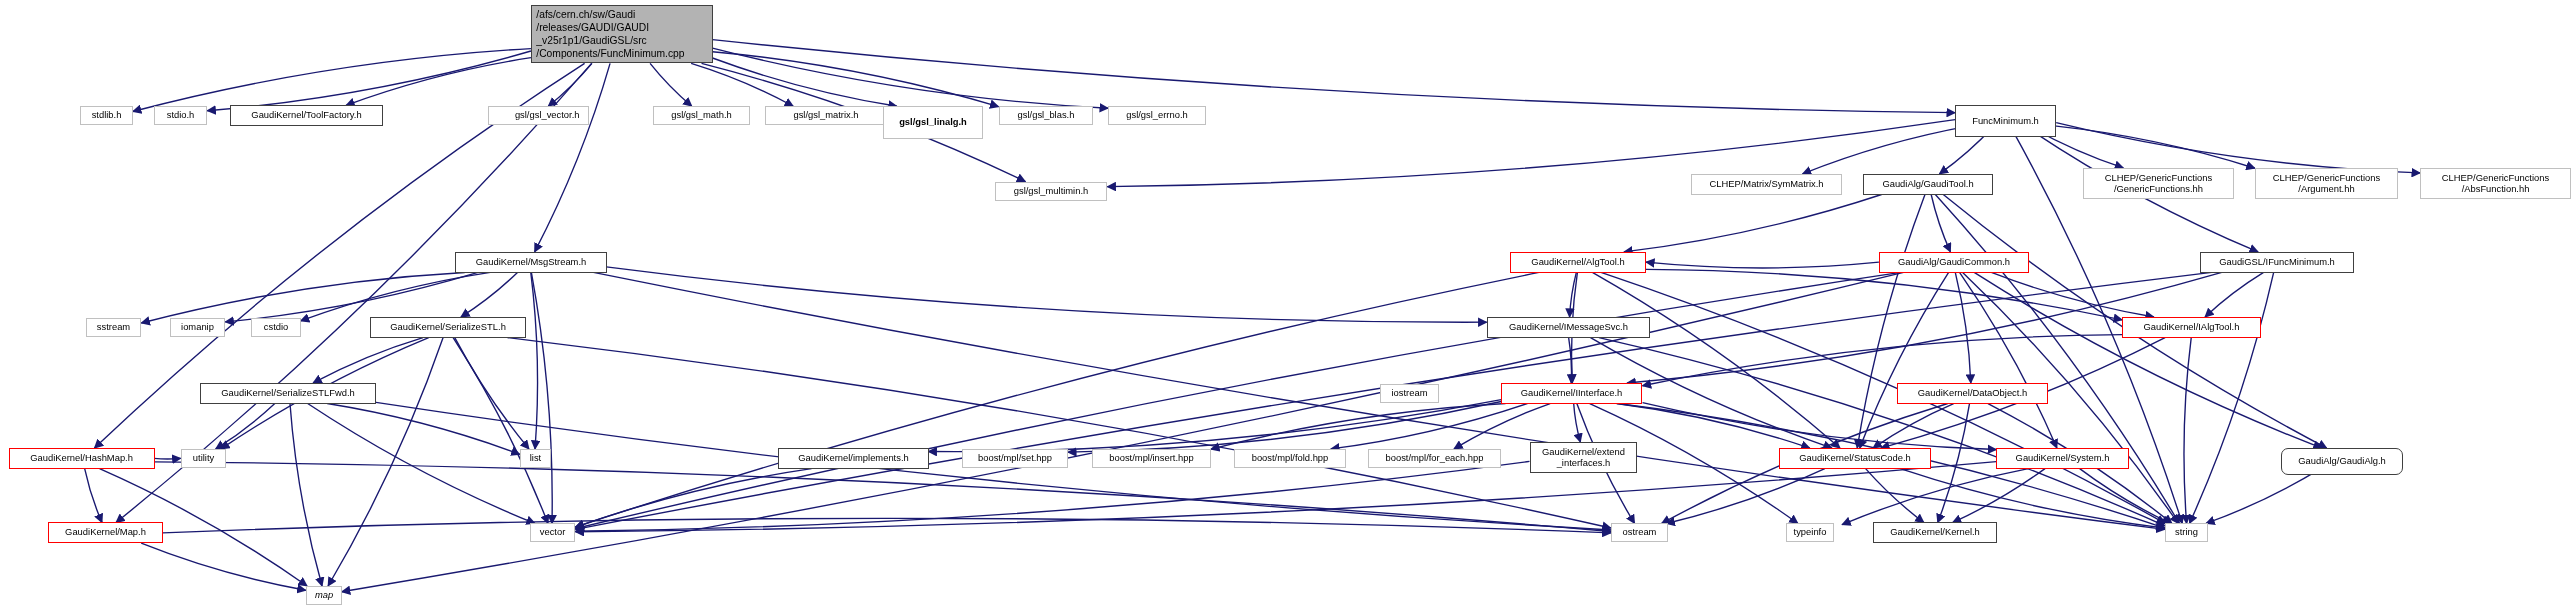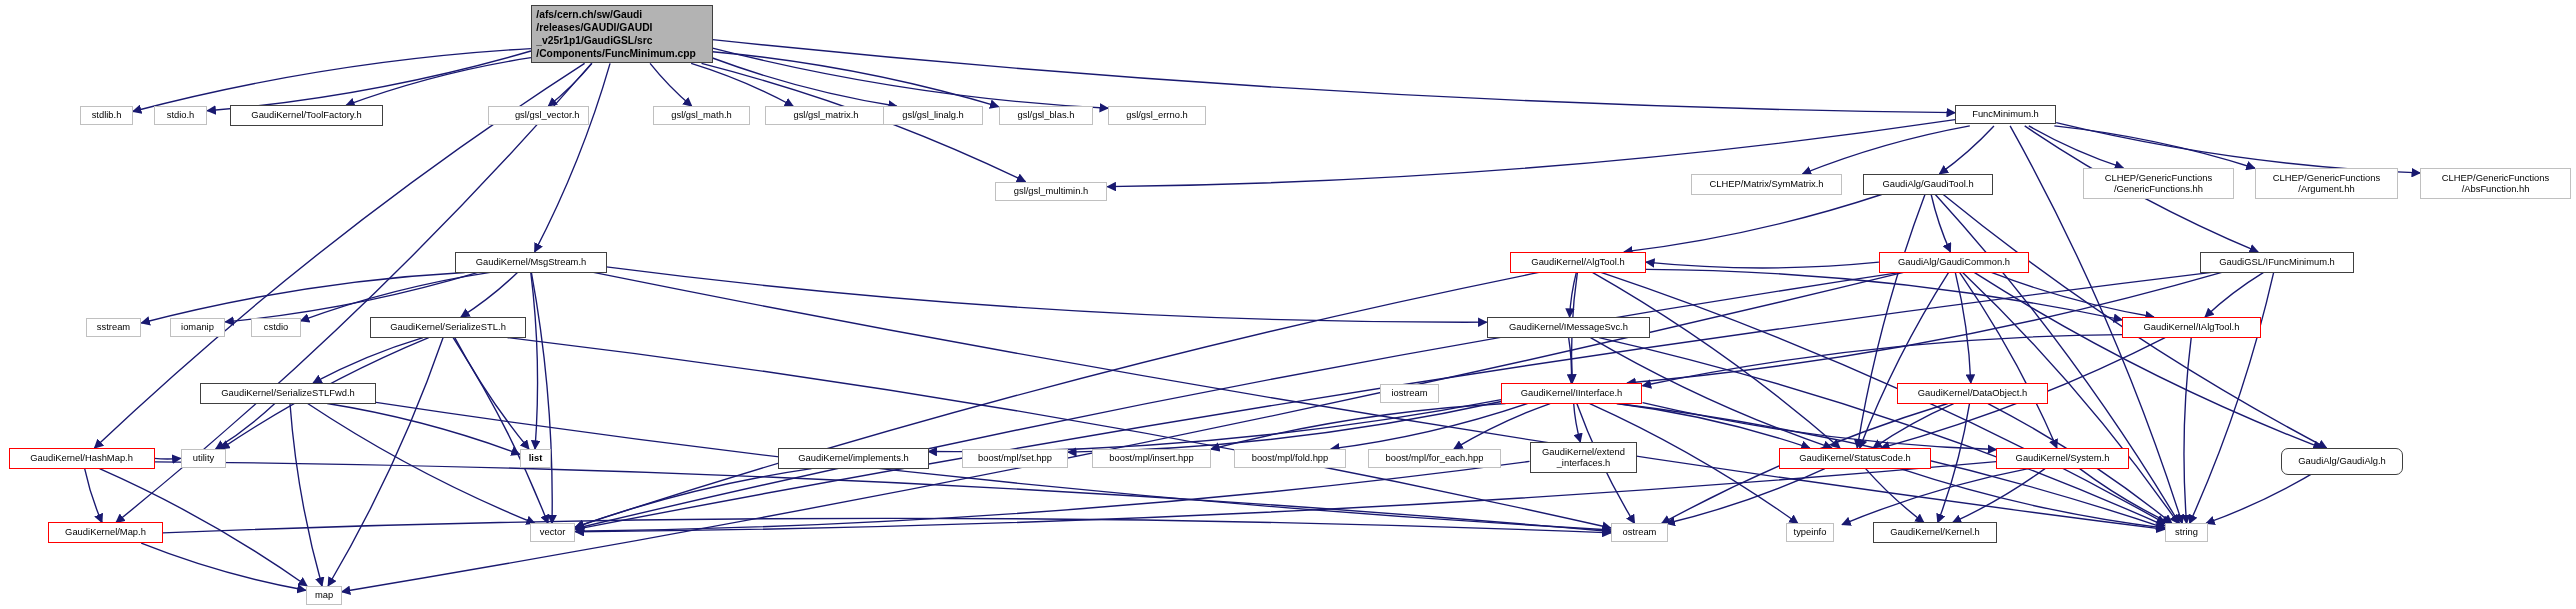--- a/index.html
+++ b/index.html
@@ -54,7 +54,6 @@
     font-size: 10.3px;
     line-height: 13px;
     padding: 2.6px 4.3px;
-    font-weight: bold;
   }
 </style>
 </head>

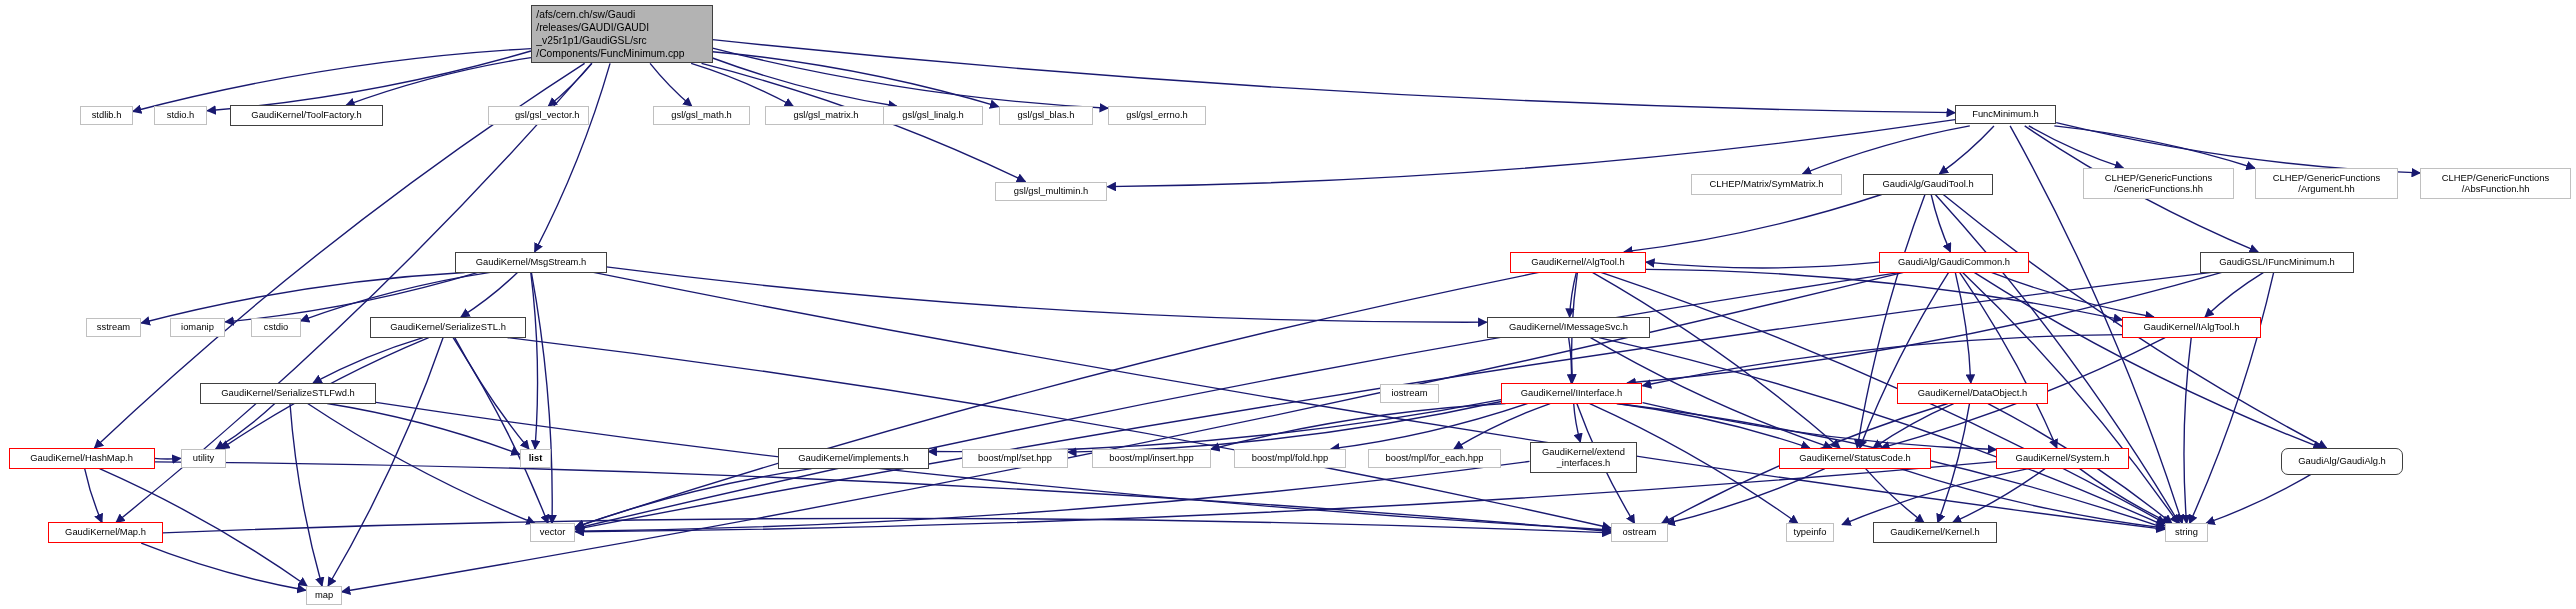--- a/index.html
+++ b/index.html
@@ -182,7 +182,7 @@
       <div class="node" style="left: 488px; top: 106px; width: 101px; height: 19px; padding-left: 20px;">gsl/gsl_vector.h</div>
       <div class="node" style="left: 653px; top: 106px; width: 97px; height: 19px;">gsl/gsl_math.h</div>
       <div class="node" style="left: 765px; top: 106px; width: 122px; height: 19px;">gsl/gsl_matrix.h</div>
-      <div class="node" style="left: 883px; top: 106px; width: 100px; height: 19px;">gsl/gsl_linalg.h</div>
+      <div class="node" style="left: 883px; top: 106px; width: 100px; height: 33px; font-weight: bold;">gsl/gsl_linalg.h</div>
       <div class="node" style="left: 999px; top: 106px; width: 94px; height: 19px;">gsl/gsl_blas.h</div>
       <div class="node" style="left: 1108px; top: 106px; width: 98px; height: 19px;">gsl/gsl_errno.h</div>
       <div class="node bold" style="left: 1955px; top: 105px; width: 101px; height: 19px;">FuncMinimum.h</div>

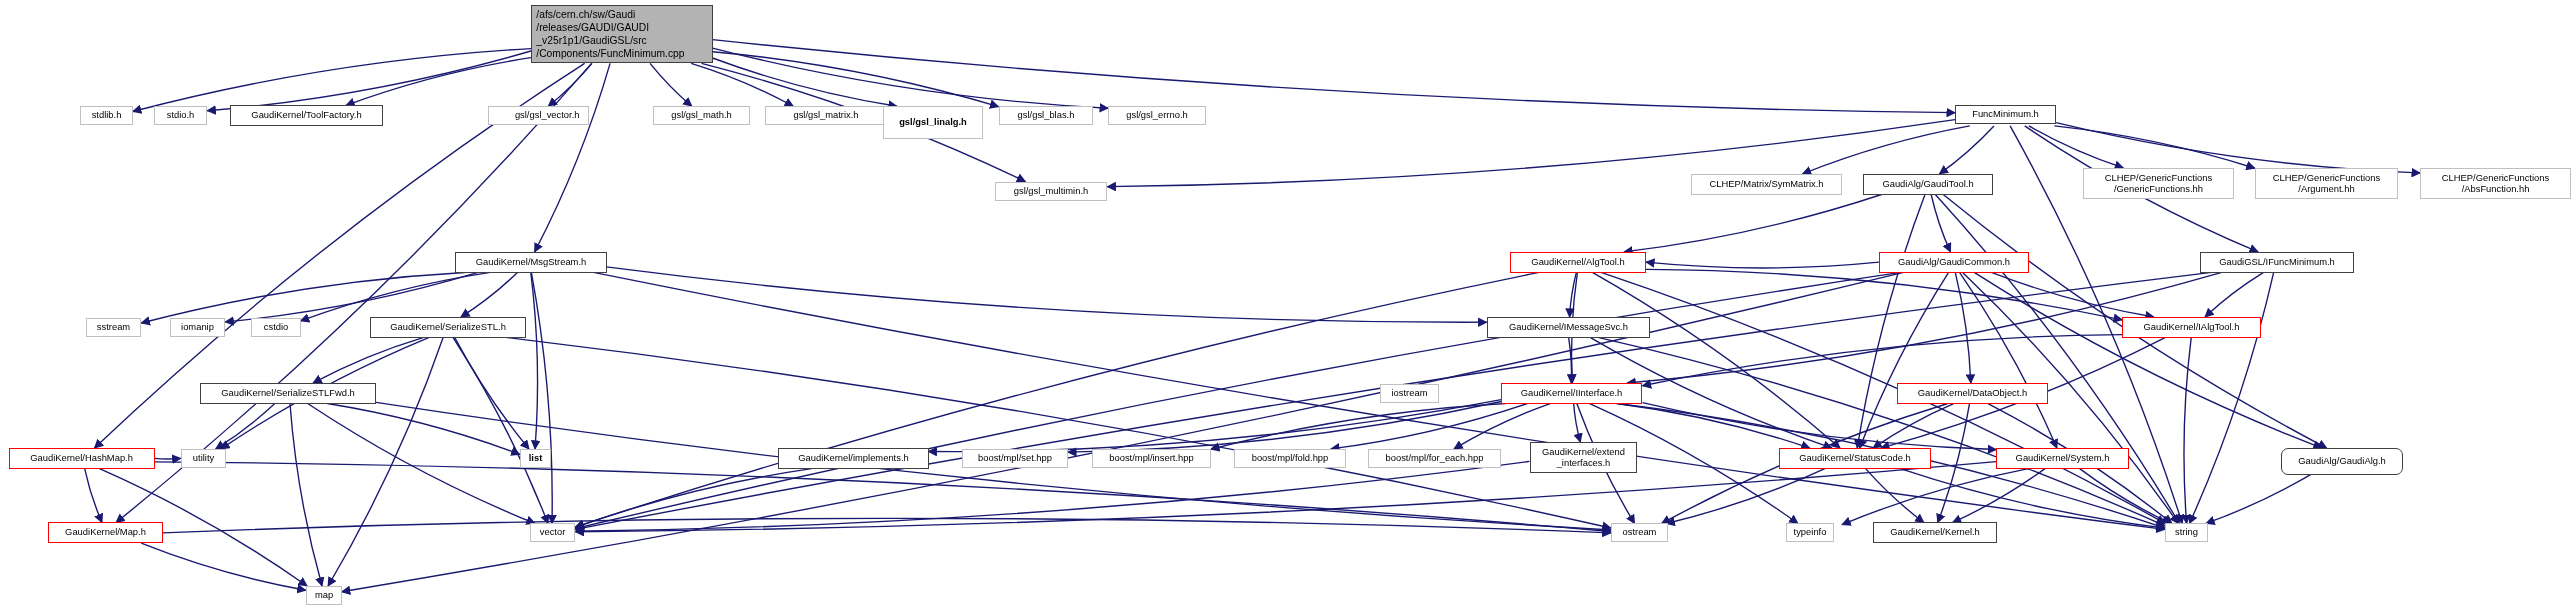--- a/index.html
+++ b/index.html
@@ -185,7 +185,7 @@
       <div class="node" style="left: 883px; top: 106px; width: 100px; height: 33px; font-weight: bold;">gsl/gsl_linalg.h</div>
       <div class="node" style="left: 999px; top: 106px; width: 94px; height: 19px;">gsl/gsl_blas.h</div>
       <div class="node" style="left: 1108px; top: 106px; width: 98px; height: 19px;">gsl/gsl_errno.h</div>
-      <div class="node bold" style="left: 1955px; top: 105px; width: 101px; height: 19px;">FuncMinimum.h</div>
+      <div class="node bold" style="left: 1955px; top: 105px; width: 101px; height: 32px;">FuncMinimum.h</div>
       <div class="node" style="left: 1691px; top: 174px; width: 151px; height: 20.6px;">CLHEP/Matrix/SymMatrix.h</div>
       <div class="node bold" style="left: 1863px; top: 174px; width: 130px; height: 20.6px;">GaudiAlg/GaudiTool.h</div>
       <div class="node" style="left: 2083px; top: 168px; width: 151px; height: 31px;">CLHEP/GenericFunctions

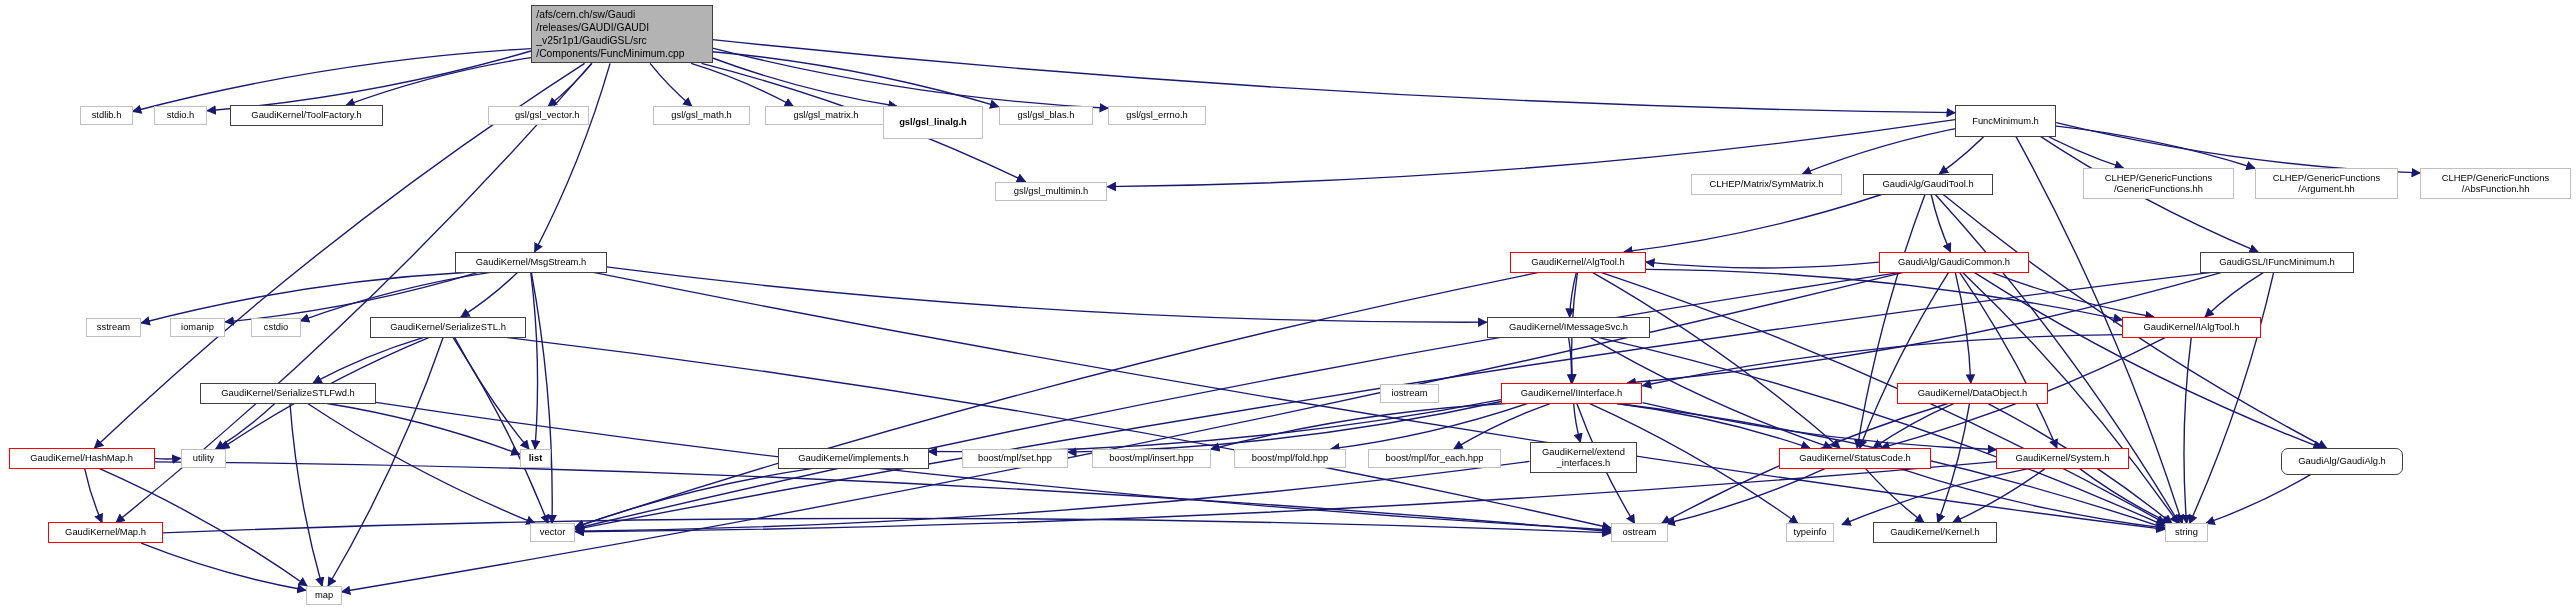--- a/index.html
+++ b/index.html
@@ -211,7 +211,7 @@
       <div class="node bold" style="left: 200px; top: 383px; width: 176px; height: 20.6px;">GaudiKernel/SerializeSTLFwd.h</div>
       <div class="node red" style="left: 8.6px; top: 448px; width: 146px; height: 20.6px;">GaudiKernel/HashMap.h</div>
       <div class="node" style="left: 181px; top: 449px; width: 45px; height: 19px;">utility</div>
-      <div class="node" style="left: 520px; top: 449px; width: 31px; height: 19px; font-weight: bold;">list</div>
+      <div class="node" style="left: 520px; top: 449px; width: 31px; height: 19px;">list</div>
       <div class="node bold" style="left: 778px; top: 448px; width: 151px; height: 20.6px;">GaudiKernel/implements.h</div>
       <div class="node" style="left: 962px; top: 449px; width: 106px; height: 19px;">boost/mpl/set.hpp</div>
       <div class="node" style="left: 1092px; top: 449px; width: 119px; height: 19px;">boost/mpl/insert.hpp</div>

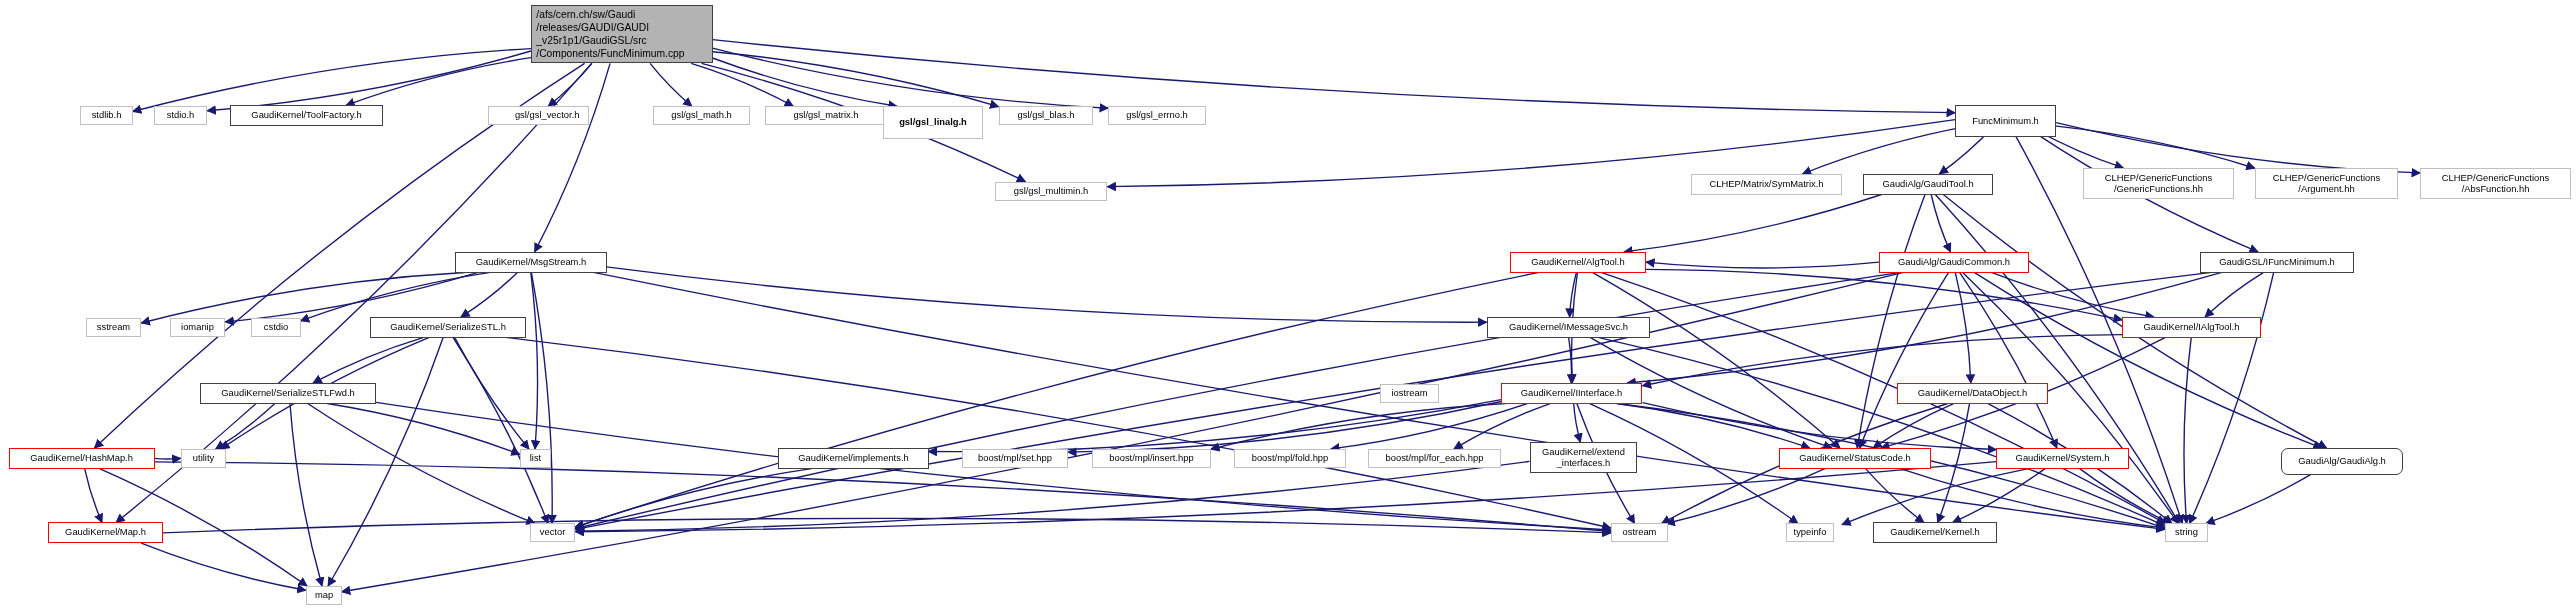--- a/index.html
+++ b/index.html
@@ -228,7 +228,7 @@
       <div class="node" style="left: 1786px; top: 523px; width: 48px; height: 19px;">typeinfo</div>
       <div class="node bold" style="left: 1873px; top: 522px; width: 124px; height: 20.6px;">GaudiKernel/Kernel.h</div>
       <div class="node" style="left: 2165px; top: 523px; width: 43px; height: 19px;">string</div>
-      <div class="node" style="left: 306px; top: 586px; width: 36px; height: 19px;">map</div>
+      <div class="node" style="left: 306px; top: 586px; width: 36px; height: 19px; font-style: italic;">map</div>
     </div>
 </div>
 

